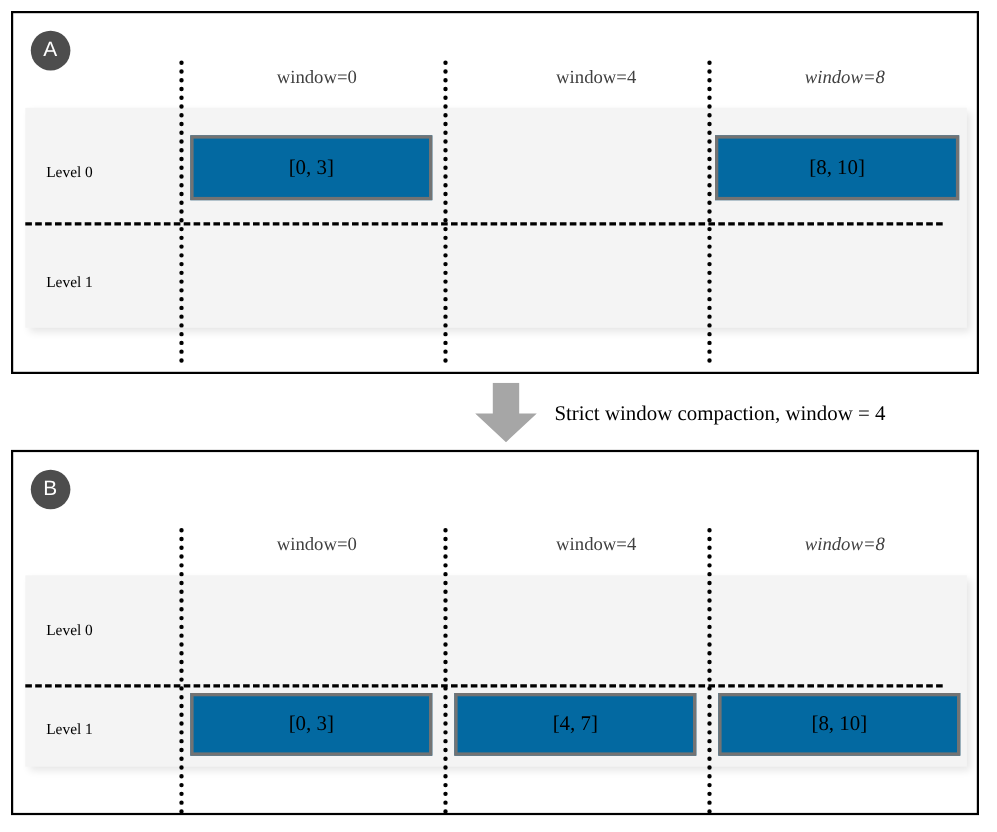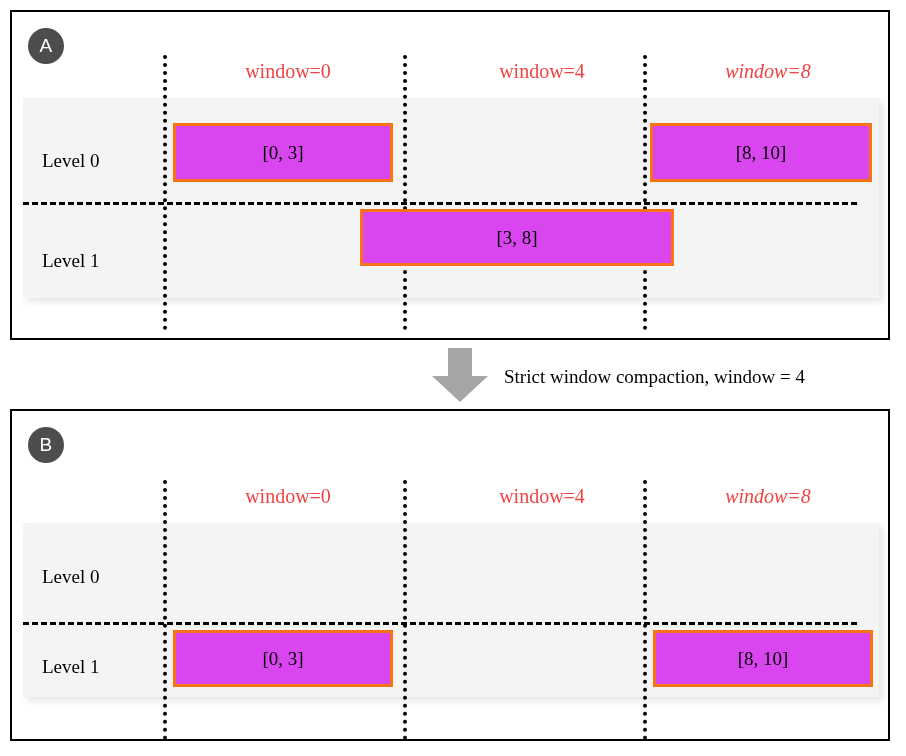--- a/index.html
+++ b/index.html
@@ -95,8 +95,8 @@
   
   .win-head {
     position: absolute;
-    font-size: 20px;
-    color: #ef4444;
+    font-size: 17px;
+    color: #404040;
     text-align: center;
   }
   #panel-a .win-head { top: 48px; }

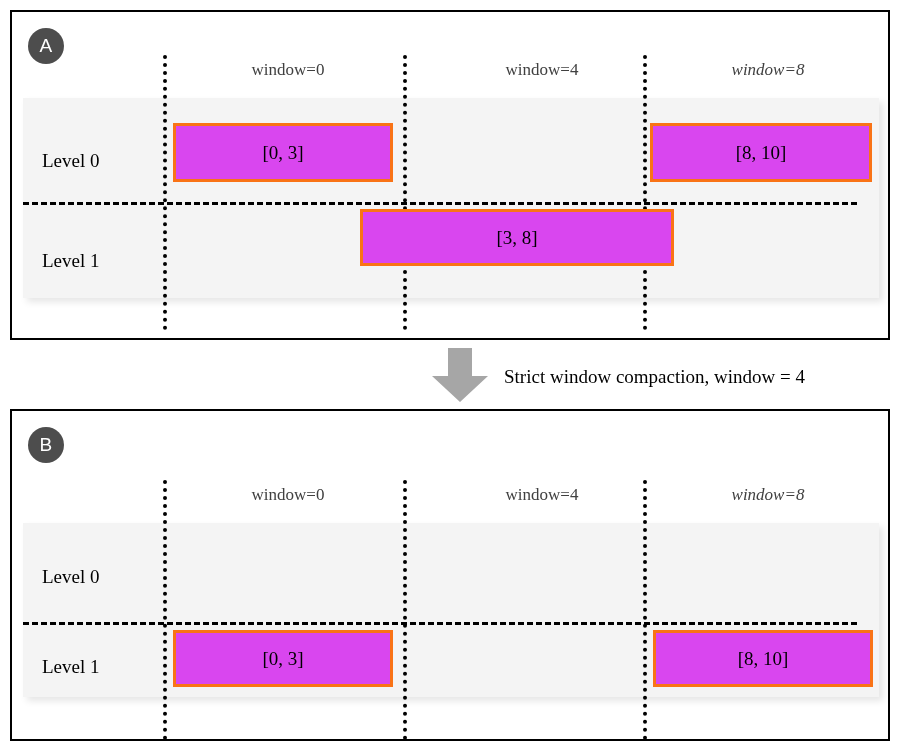--- a/index.html
+++ b/index.html
@@ -83,7 +83,7 @@
     position: absolute;
     left: 30px;
     width: 110px;
-    font-size: 19px;
+    font-size: 14px;
     color: #000000;
     text-align: left;
   }

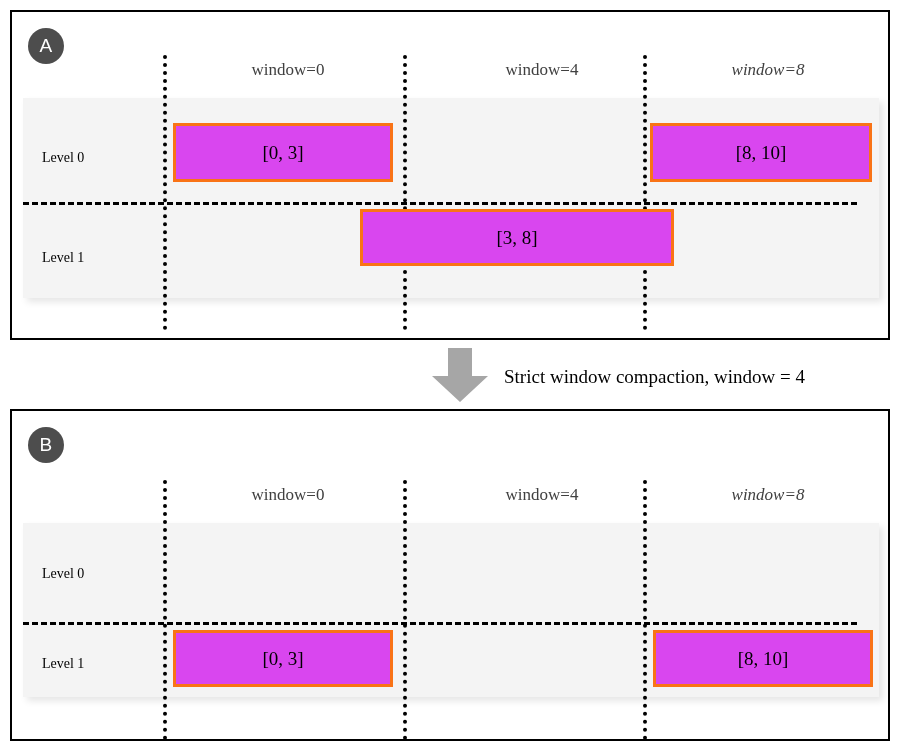--- a/index.html
+++ b/index.html
@@ -108,8 +108,8 @@
   
   .sst {
     position: absolute;
-    border: 3px solid #f97316;
-    background: #d946ef;
+    border: 3px solid #737373;
+    background: #0369a1;
     box-sizing: border-box;
     font-size: 19px;
     color: #000000;

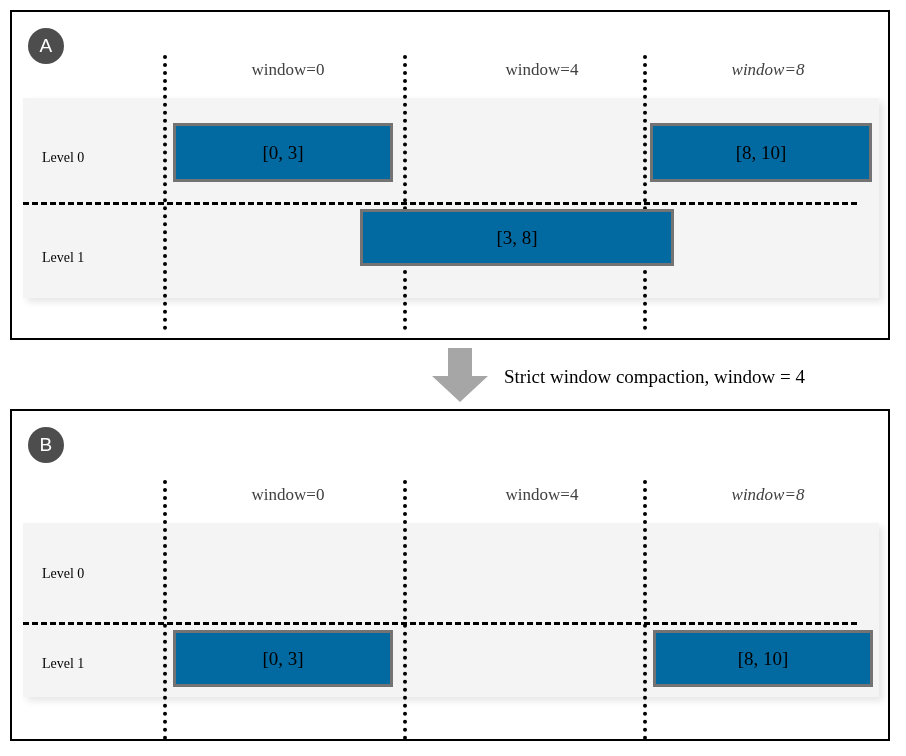--- a/index.html
+++ b/index.html
@@ -178,7 +178,6 @@
 
   <div class="sst" id="a-l0-0">[0, 3]</div>
   <div class="sst" id="a-l0-1">[8, 10]</div>
-  <div class="sst" id="a-l1-0">[3, 8]</div>
 </div>
 
 <div id="transition">

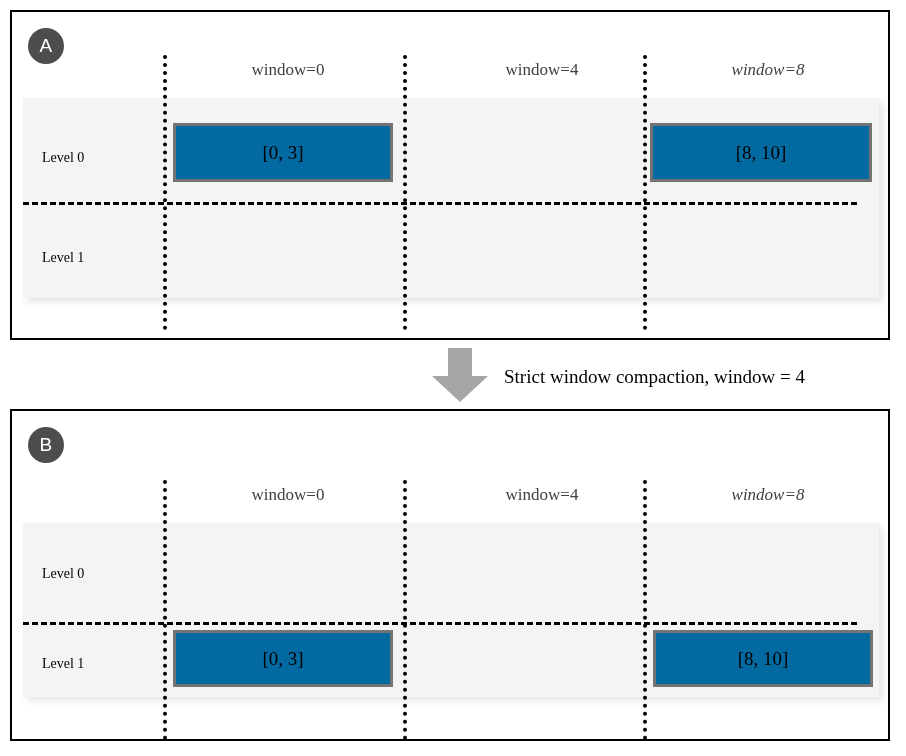--- a/index.html
+++ b/index.html
@@ -207,6 +207,7 @@
   <div class="level-label" id="level1-b">Level 1</div>
 
   <div class="sst" id="b-l1-0">[0, 3]</div>
+  <div class="sst" id="b-l1-1">[4, 7]</div>
   <div class="sst" id="b-l1-2">[8, 10]</div>
 </div>
 

